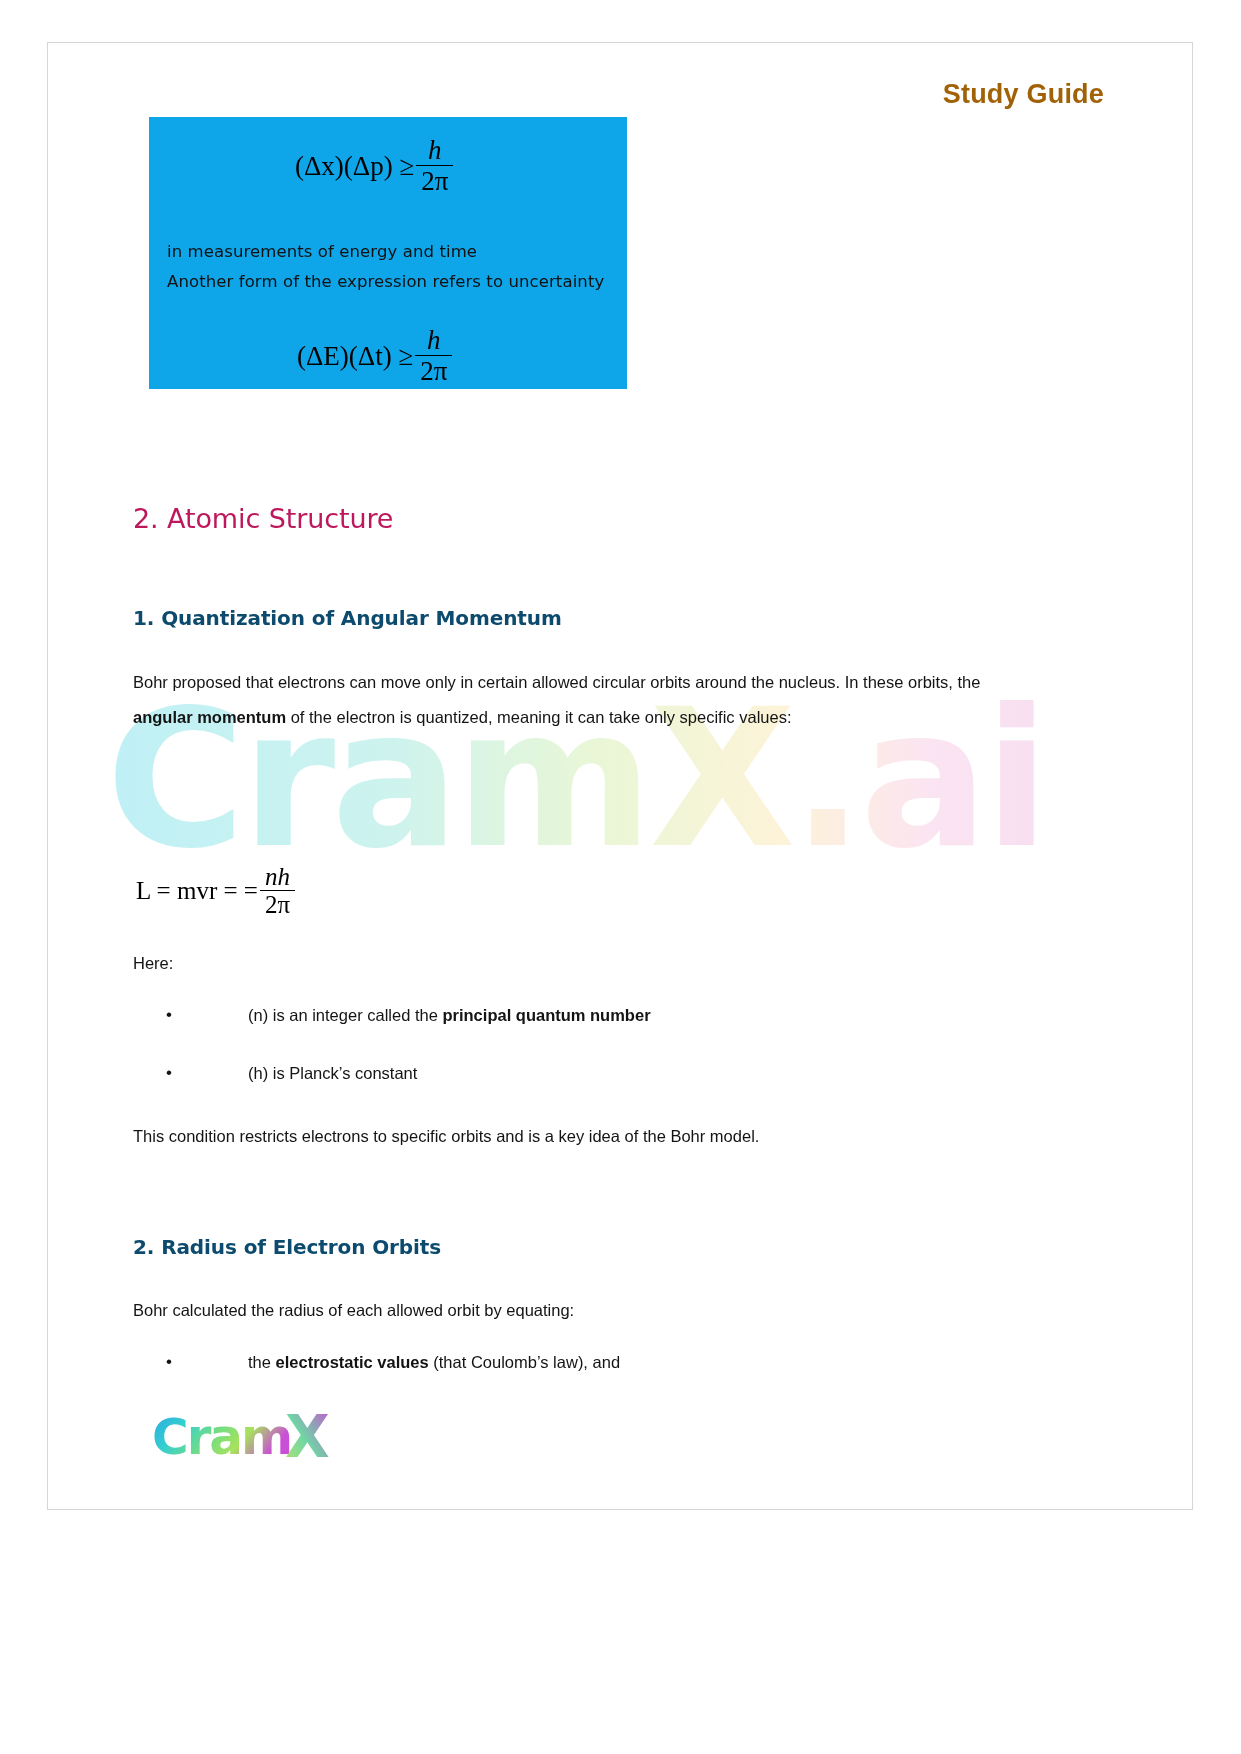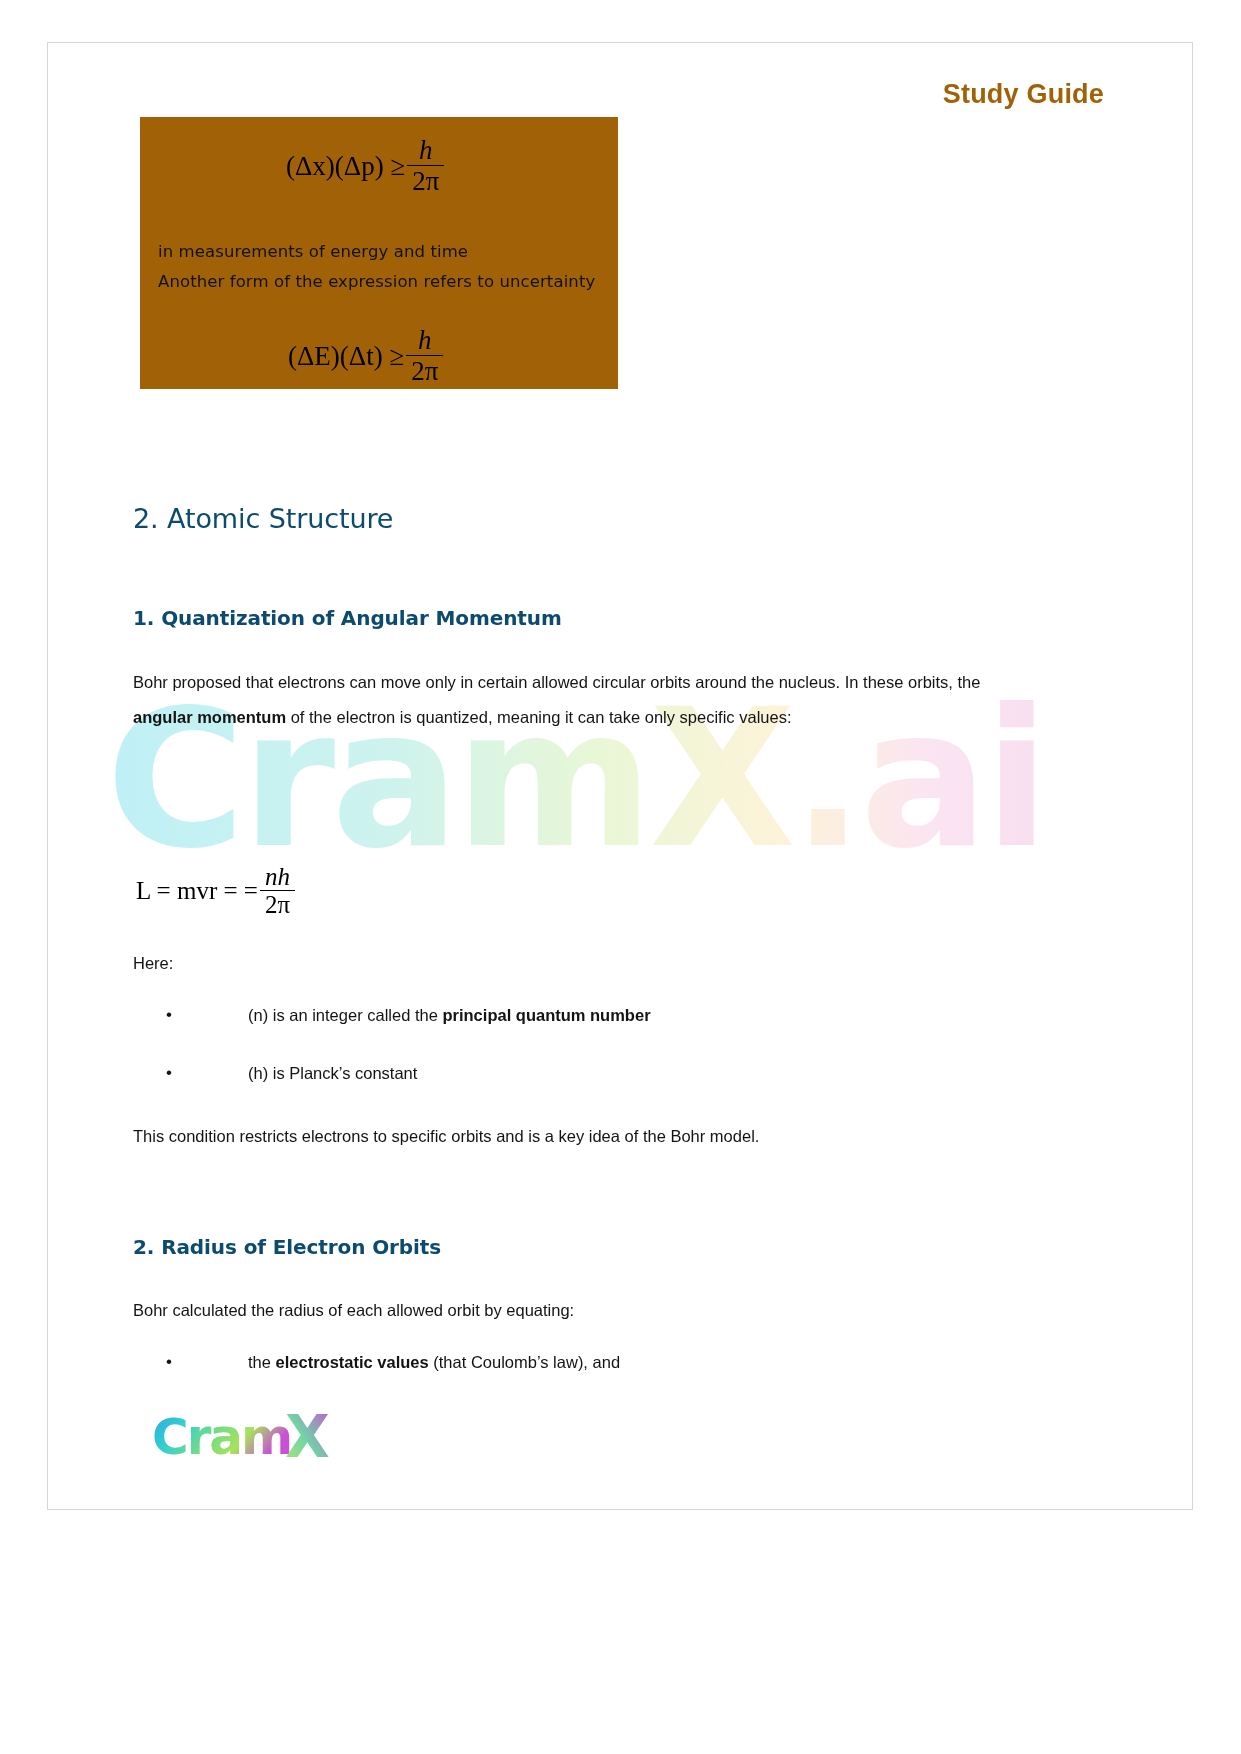--- a/index.html
+++ b/index.html
@@ -60,11 +60,11 @@
   
   .formula-block {
     position: absolute;
-    left: 92px;
+    left: 101px;
     top: 74px;
     width: 478px;
     height: 272px;
-    background: #a16207;
+    background: #0ea5e9;
     z-index: 2;
   }
   .serif-math {

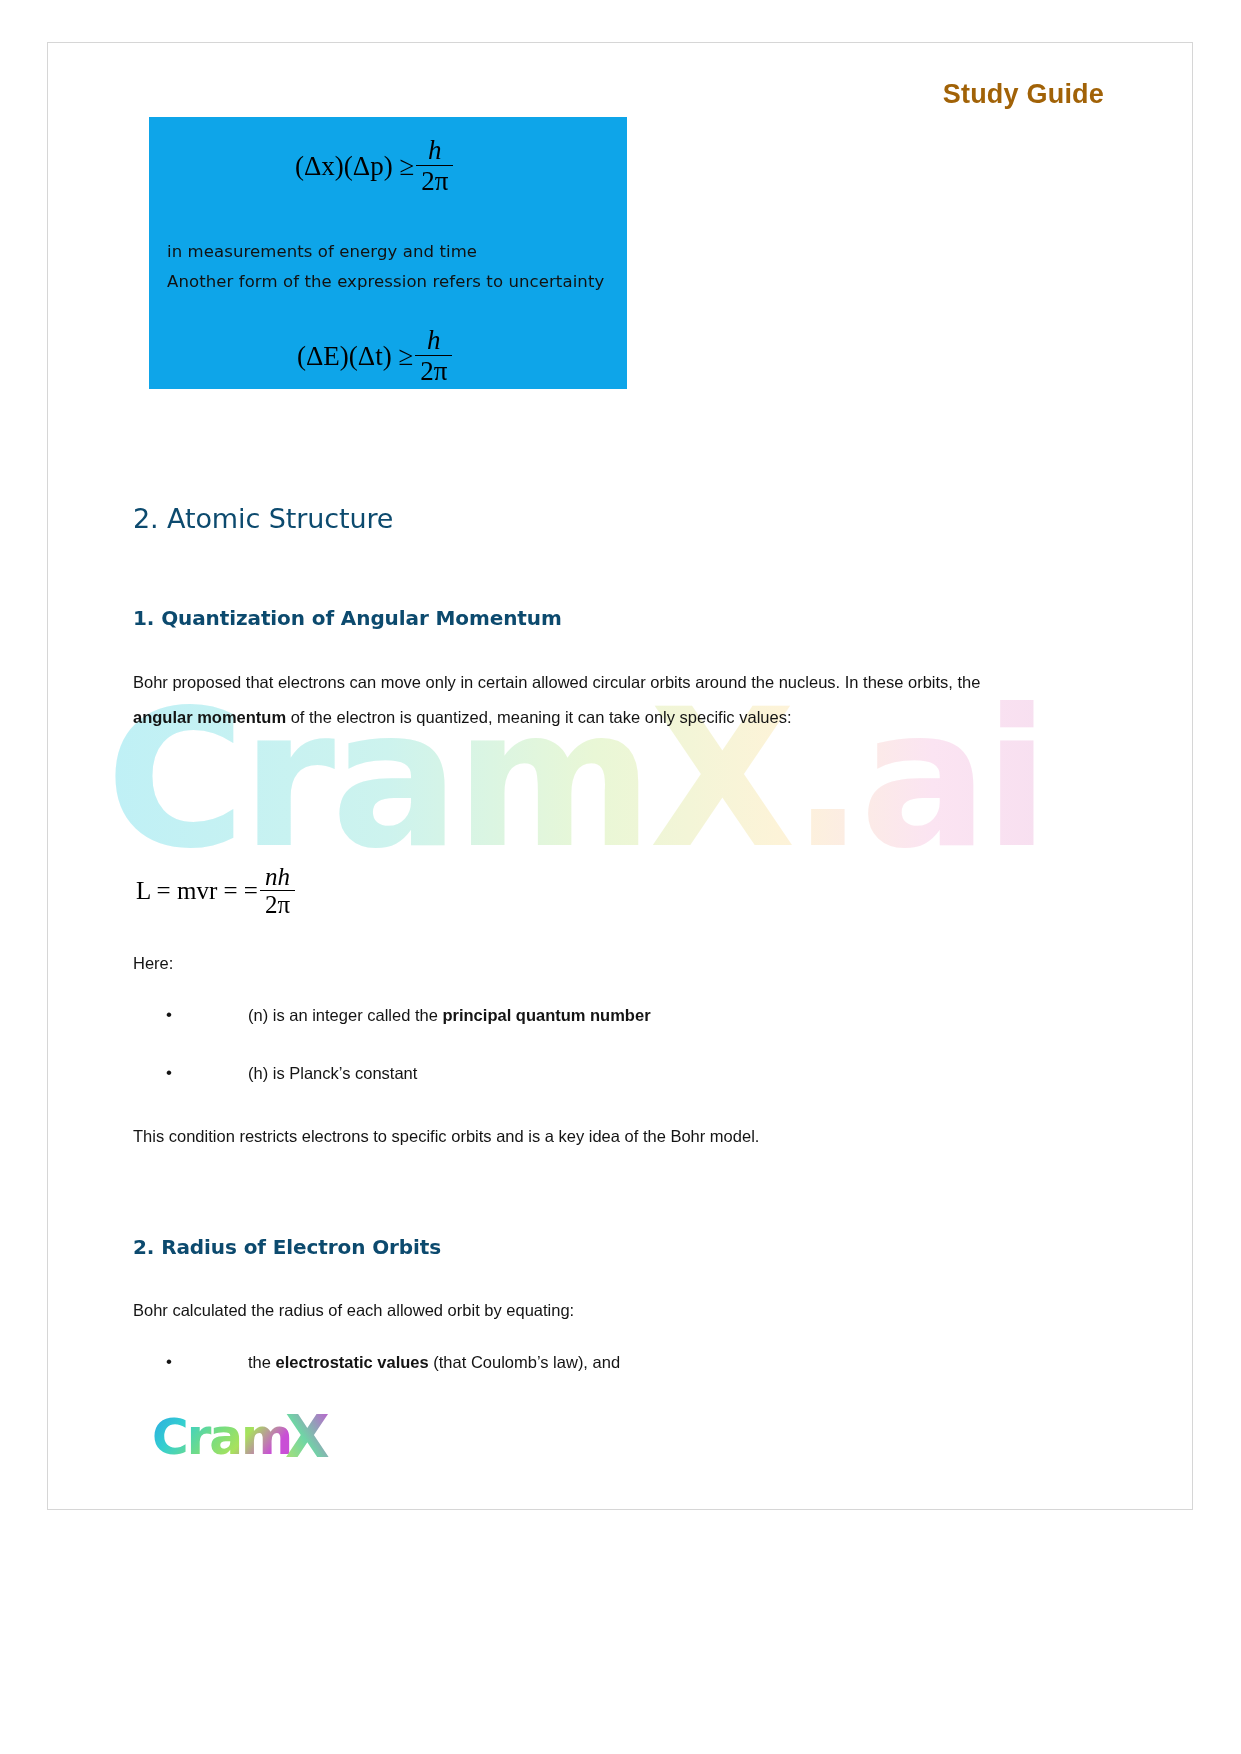--- a/index.html
+++ b/index.html
@@ -126,7 +126,7 @@
     position: absolute;
     left: 85px;
     font-size: 27px;
-    color: #0c4a6e;
+    color: #be185d;
     font-family: "DejaVu Sans", sans-serif;
     font-weight: normal;
     letter-spacing: -0.1px;

